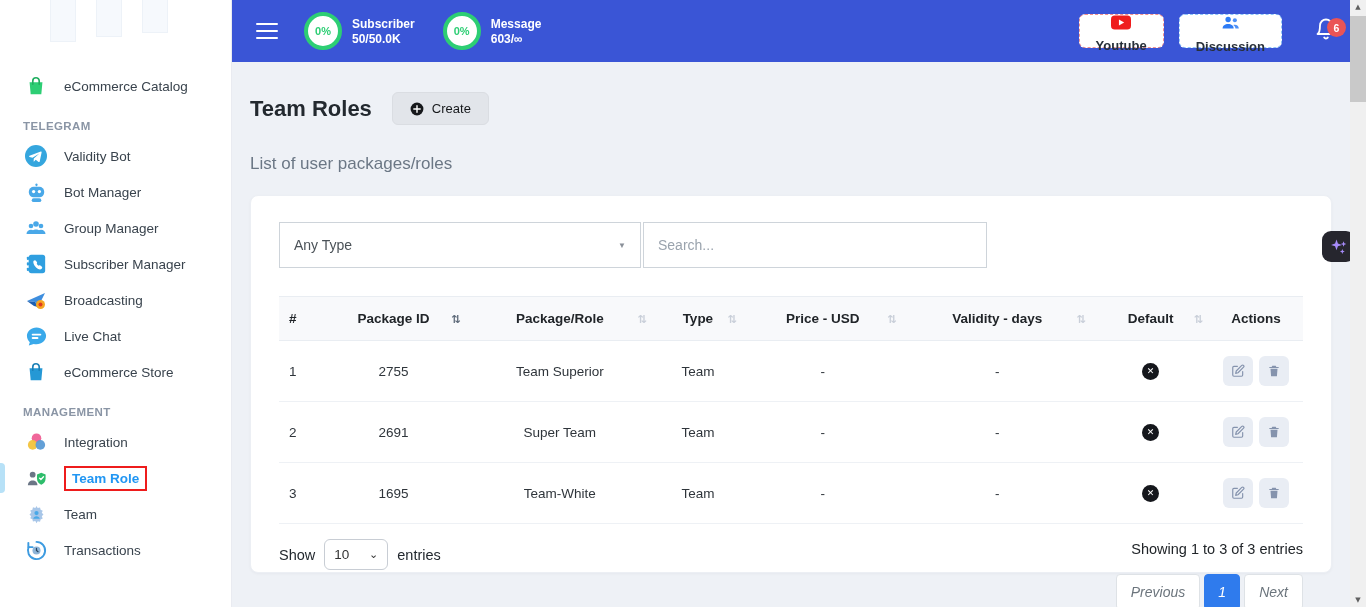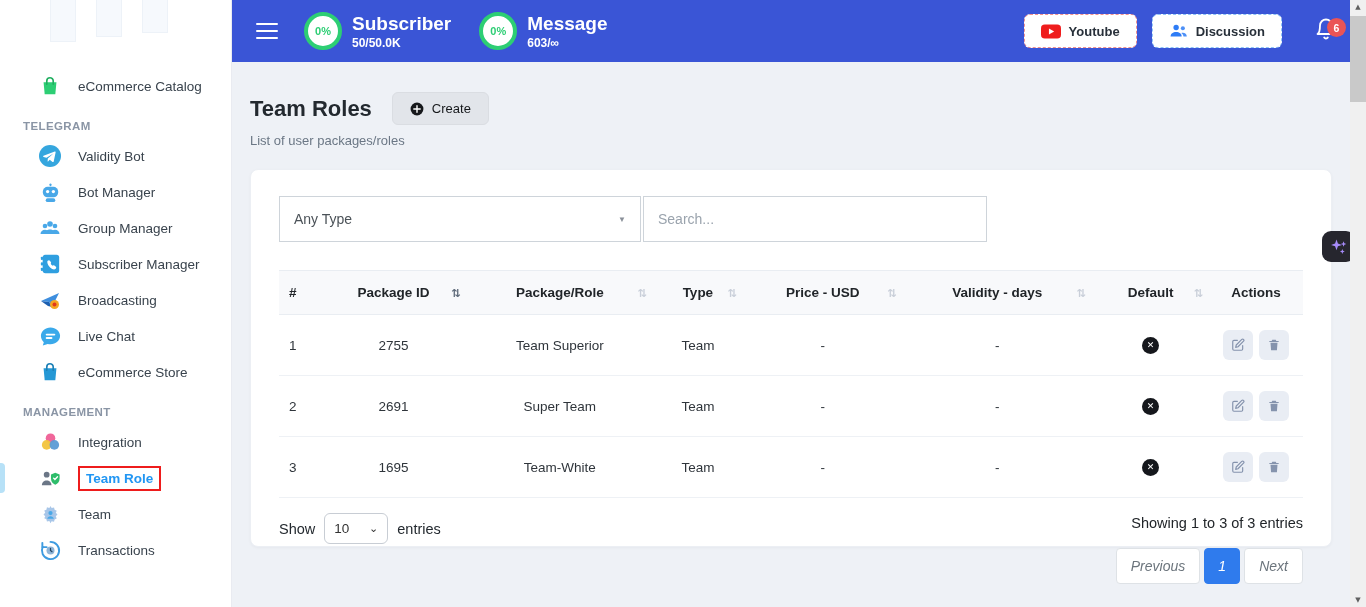--- a/index.html
+++ b/index.html
@@ -27,7 +27,7 @@
   .hamburger span { display:block; width:22px; height:2.6px; background:#fff; border-radius:2px; margin:4.6px 0; }
   .stat { display:flex; align-items:center; gap:10px; margin-right:28px; }
   .stat-circle { width:38px; height:38px; border-radius:50%; background:#fff; border:4px solid #2dce74; color:#2dce74; font-size:11px; font-weight:700; display:flex; align-items:center; justify-content:center; }
-  .stat-label { color:#fff; font-size:19px; font-weight:700; line-height:1.25; }
+  .stat-label { color:#fff; font-size:12px; font-weight:700; line-height:1.25; }
   .stat-value { color:#fff; font-size:12px; font-weight:700; }
   .top-right { margin-left:auto; display:flex; align-items:center; }
   .top-btn { height:34px; display:flex; align-items:center; gap:8px; background:#fff; border-radius:6px; padding:0 16px; font-size:13px; color:#28303a; font-weight:600; cursor:pointer; }

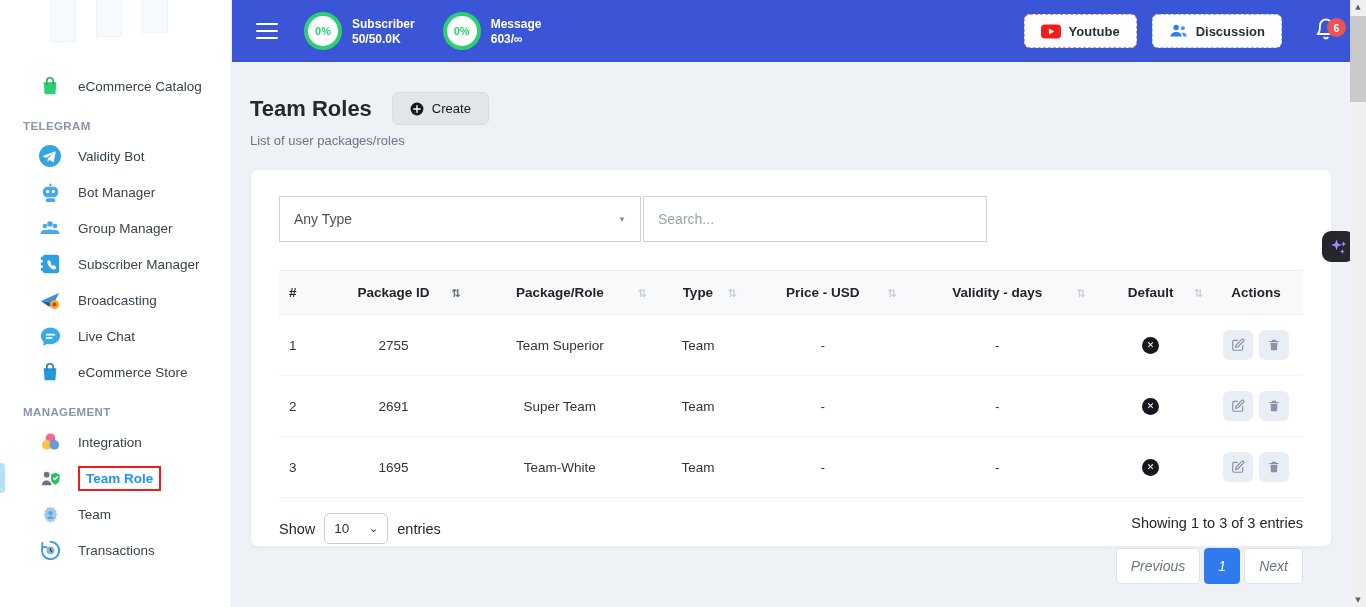--- a/index.html
+++ b/index.html
@@ -30,7 +30,7 @@
   .stat-label { color:#fff; font-size:12px; font-weight:700; line-height:1.25; }
   .stat-value { color:#fff; font-size:12px; font-weight:700; }
   .top-right { margin-left:auto; display:flex; align-items:center; }
-  .top-btn { height:34px; display:flex; align-items:center; gap:8px; background:#fff; border-radius:6px; padding:0 16px; font-size:13px; color:#28303a; font-weight:600; cursor:pointer; }
+  .top-btn { height:34px; display:flex; align-items:center; gap:8px; background:#fff; border-radius:6px; padding:0 16px; font-size:13px; color:#28303a; font-weight:600; cursor:pointer;flex-direction:column; }
   .yt-btn { border:1.5px dashed #f08f8f; }
   .disc-btn { border:1.5px dashed #8ec4f8; margin-left:15px; }
   .bell-wrap { position:relative; margin-left:32px; cursor:pointer; }

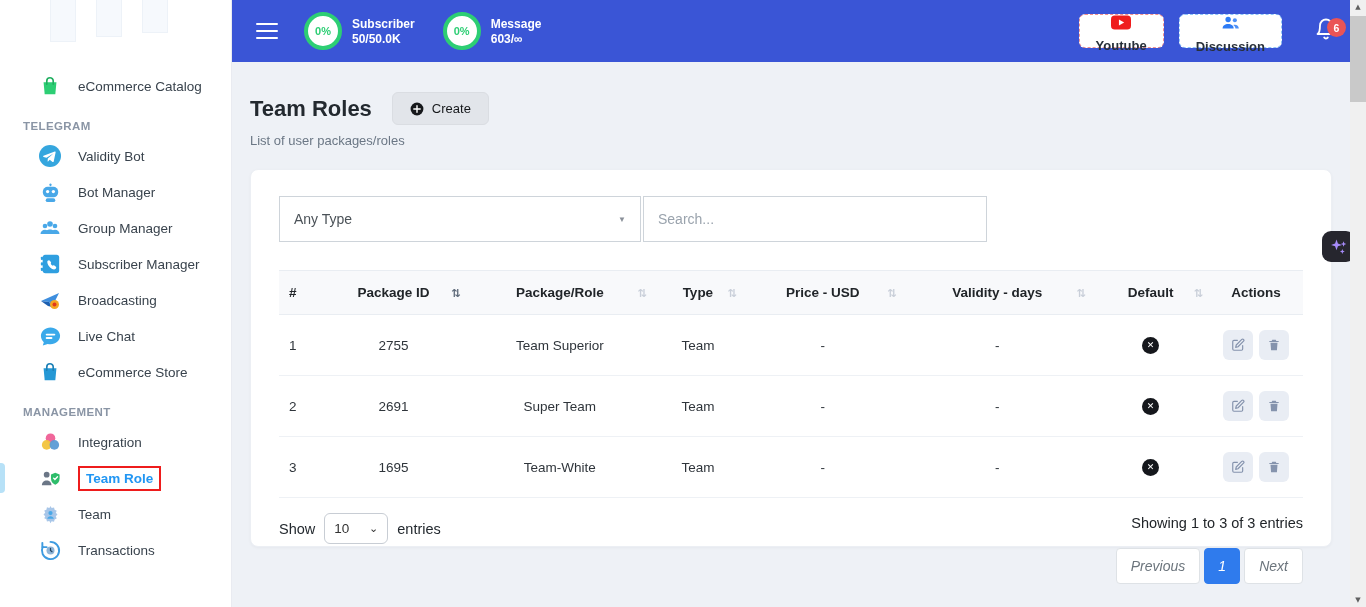--- a/index.html
+++ b/index.html
@@ -11,7 +11,7 @@
   .logo-row { height:44px; display:flex; gap:20px; padding-left:50px; align-items:flex-start; }
   .logo-bar { width:26px; background:#f6f9fd; border:1px solid #edf2f8; border-top:none; }
   .logo-bar.b1{ height:42px; } .logo-bar.b2{ height:37px; } .logo-bar.b3{ height:33px; }
-  .side-item { height:36px; display:flex; align-items:center; gap:15px; padding-left:37px; cursor:pointer; position:relative; }
+  .side-item { height:36px; display:flex; align-items:center; gap:15px; padding-left:23px; cursor:pointer; position:relative; }
   .side-item .lbl { font-size:13.5px; color:#39434d; font-weight:500; }
   .side-item.catalog { margin-top:24px; }
   .side-section { padding:10px 0 6px 23px; font-size:11.5px; letter-spacing:.4px; color:#8a95a5; font-weight:600; margin-top:6px; }

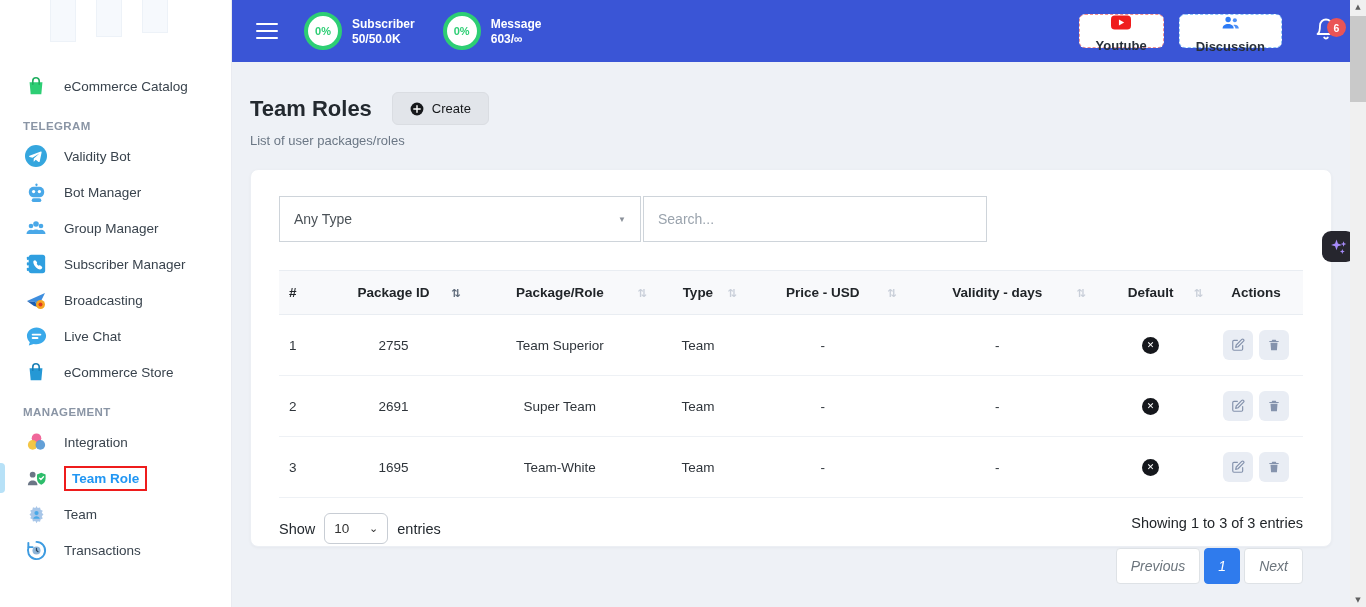--- a/index.html
+++ b/index.html
@@ -40,7 +40,7 @@
   .title-row { display:flex; align-items:center; gap:20px; }
   .page-title { font-size:22px; font-weight:700; color:#23292f; }
   .create-btn { background:#e2e5ea; border:1px solid #dadde2; border-radius:6px; height:33px; display:flex; align-items:center; gap:8px; padding:0 17px; font-size:13px; color:#16181b; cursor:pointer; }
-  .page-subtitle { margin-top:8px; font-size:13px; color:#6b7785; }
+  .page-subtitle { margin-top:29px; font-size:17px; color:#6b7785; }
 
   .card { margin-top:21px; background:#fff; border:1px solid #eceff4; border-radius:8px; box-shadow:0 1px 3px rgba(20,30,60,.04); padding:26px 28px 22px 28px; height:378px; }
   .filter-row { display:flex; }

